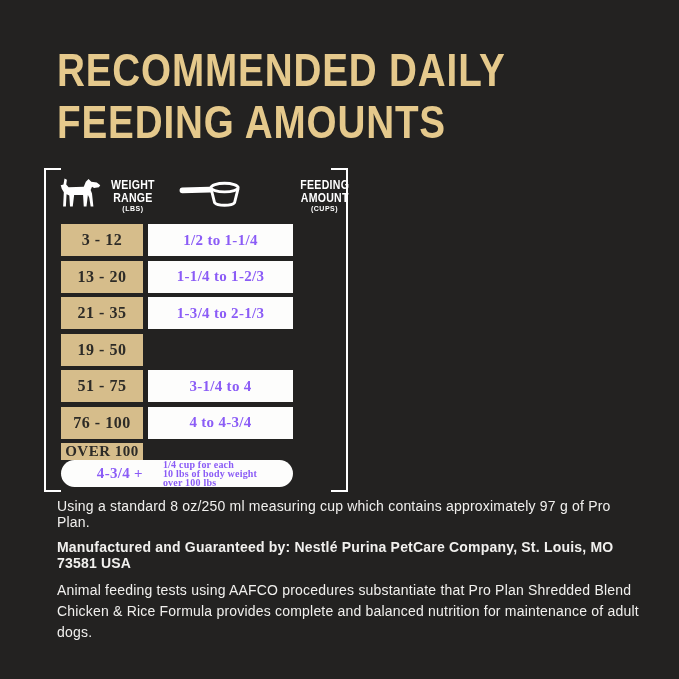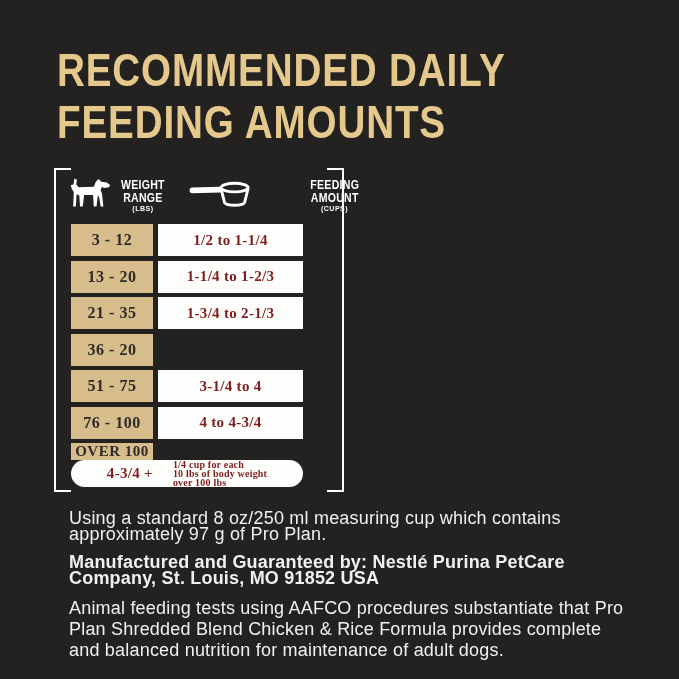--- a/index.html
+++ b/index.html
@@ -26,7 +26,7 @@
   }
 
   
-  .frame { position:absolute; left:54px; top:168px; width:290px; height:324px; }
+  .frame { position:absolute; left:44px; top:168px; width:290px; height:324px;padding-left:14px; }
   .bracket { position:absolute; top:0; bottom:0; width:17px; box-sizing:border-box; }
   .bracket.left  { left:0;  border:2px solid #ffffff; border-right:none; }
   .bracket.right { right:0; border:2px solid #ffffff; border-left:none; }

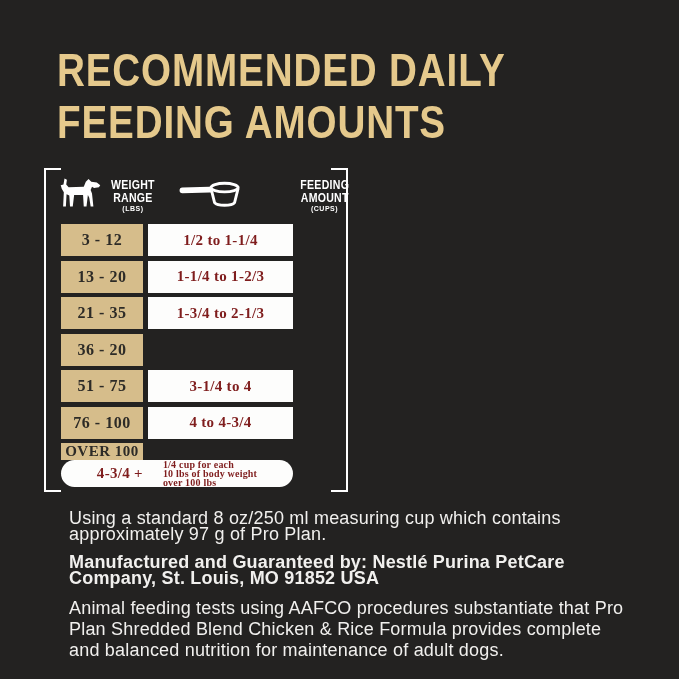--- a/index.html
+++ b/index.html
@@ -56,7 +56,7 @@
   .cell.amount {
     flex:1;
     background:#fdfdfc;
-    color:#7f1d1d; font-weight:700; font-size:15px; letter-spacing:0.3px;
+    color:#8b5cf6; font-weight:700; font-size:15px; letter-spacing:0.3px;
   }
   .row.last { height:33px;flex-direction:column; }
   .row.last .cell.weight { font-size:15px; }

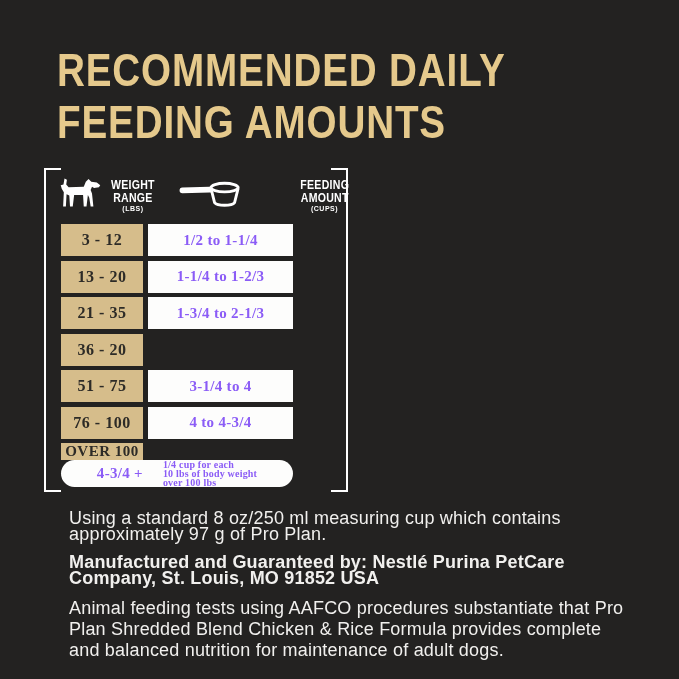--- a/index.html
+++ b/index.html
@@ -130,7 +130,7 @@
         <div class="cell amount">1-3/4 to 2-1/3</div>
       </div>
       <div class="row">
-        <div class="cell weight">36 - 20</div>
+        <div class="cell weight">19 - 50</div>
       </div>
       <div class="row">
         <div class="cell weight">51 - 75</div>

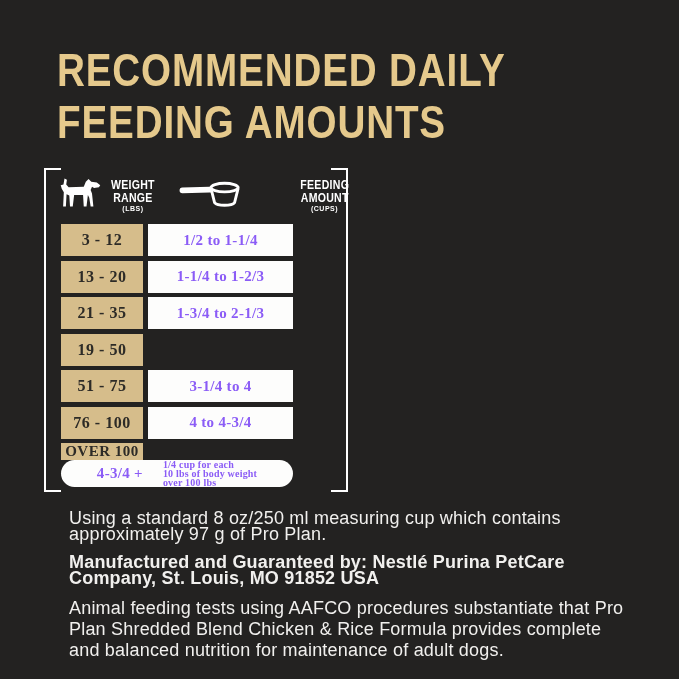--- a/index.html
+++ b/index.html
@@ -68,7 +68,7 @@
 
   
   .footer { position:absolute; left:57px; top:498px; width:588px; color:#f1f0ee; }
-  .footer p { margin:12px; font-size:18px; line-height:16px; letter-spacing:0.2px; }
+  .footer p { margin:0; font-size:14px; line-height:16px; letter-spacing:0.2px; }
   .footer p.p1 { margin-bottom:9px; }
   .footer p.p2 { font-weight:700; margin-bottom:9px; }
   .footer p.p3 { line-height:21px; }

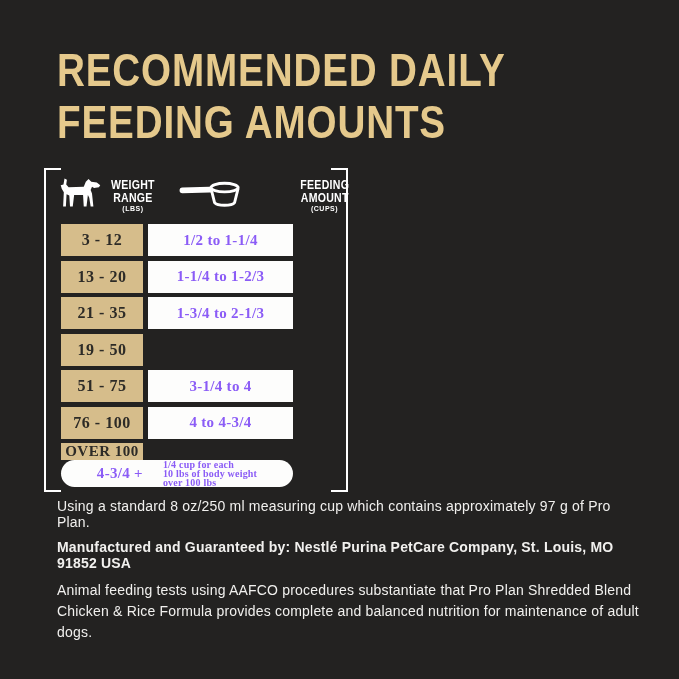--- a/index.html
+++ b/index.html
@@ -156,7 +156,7 @@
 
   <div class="footer">
     <p class="p1">Using a standard 8 oz/250 ml measuring cup which contains approximately 97 g of Pro Plan.</p>
-    <p class="p2">Manufactured and Guaranteed by: Nestlé Purina PetCare Company, St. Louis, MO 91852 USA</p>
+    <p class="p2">Manufactured and Guaranteed by: Nestlé Purina PetCare Company, St. Louis, MO 73581 USA</p>
     <p class="p3">Animal feeding tests using AAFCO procedures substantiate that Pro Plan Shredded Blend Chicken &amp; Rice Formula provides complete and balanced nutrition for maintenance of adult dogs.</p>
   </div>
 

